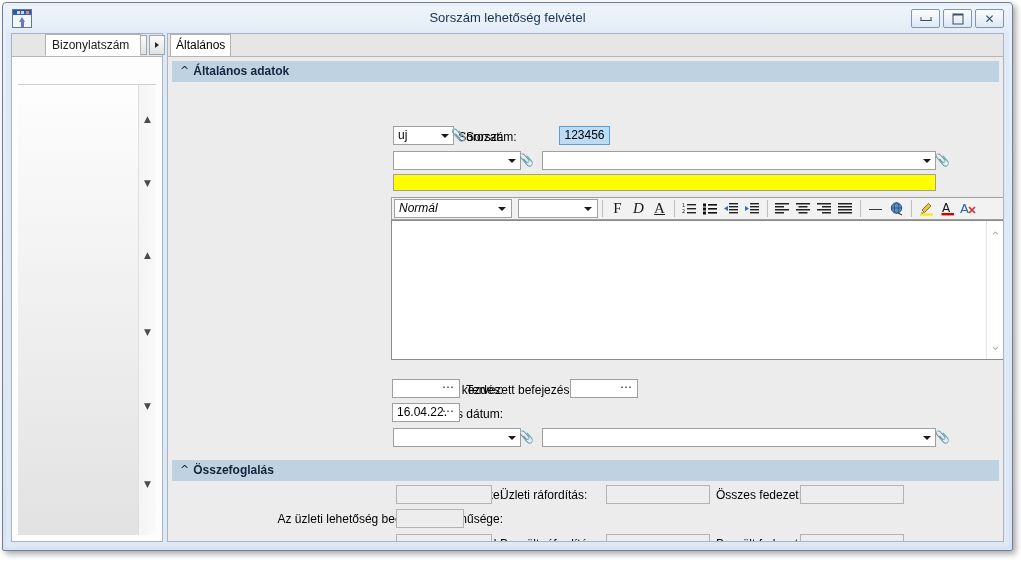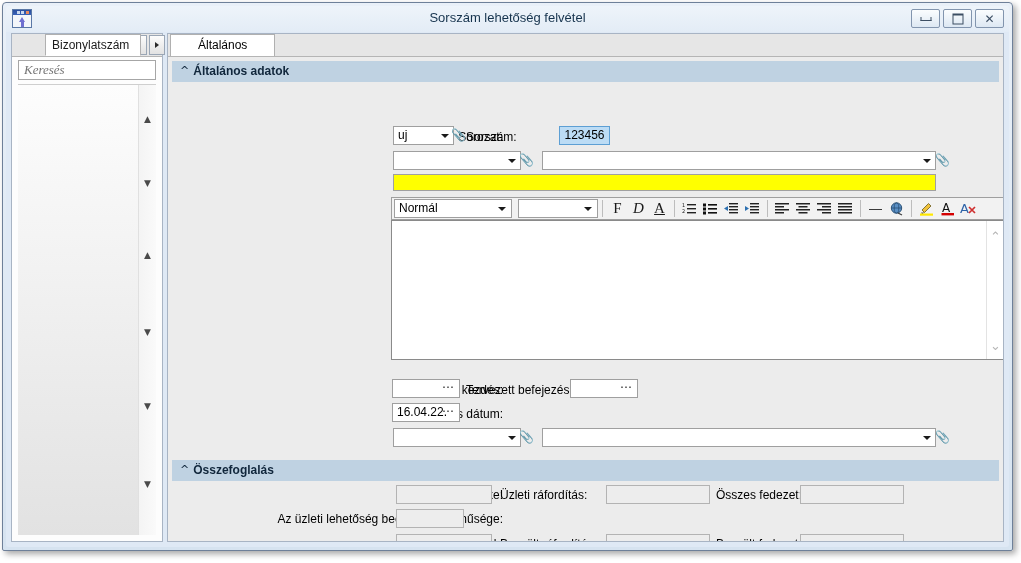--- a/index.html
+++ b/index.html
@@ -201,7 +201,7 @@
   }
   .ctab {
     position: absolute; left: 2px; top: 0; height: 22px;
-    line-height: 21px; padding: 0 27px;
+    line-height: 21px; padding: 0 5px;
     border: 1px solid #b0b0b0; border-bottom: none;
     background: #ffffff;
     font-size: 12px;

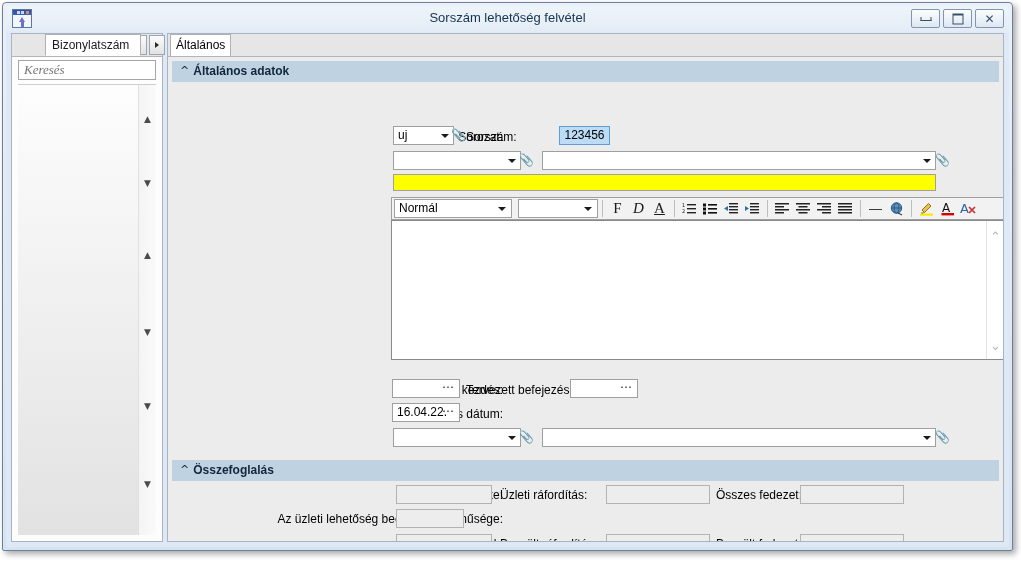--- a/index.html
+++ b/index.html
@@ -378,9 +378,6 @@
           </div>
         </div>
 
-        <div class="search-box">
-          <input type="text" placeholder="Keresés" style="">
-        </div>
 
         <div class="list-area">
           <div class="list-scroll">

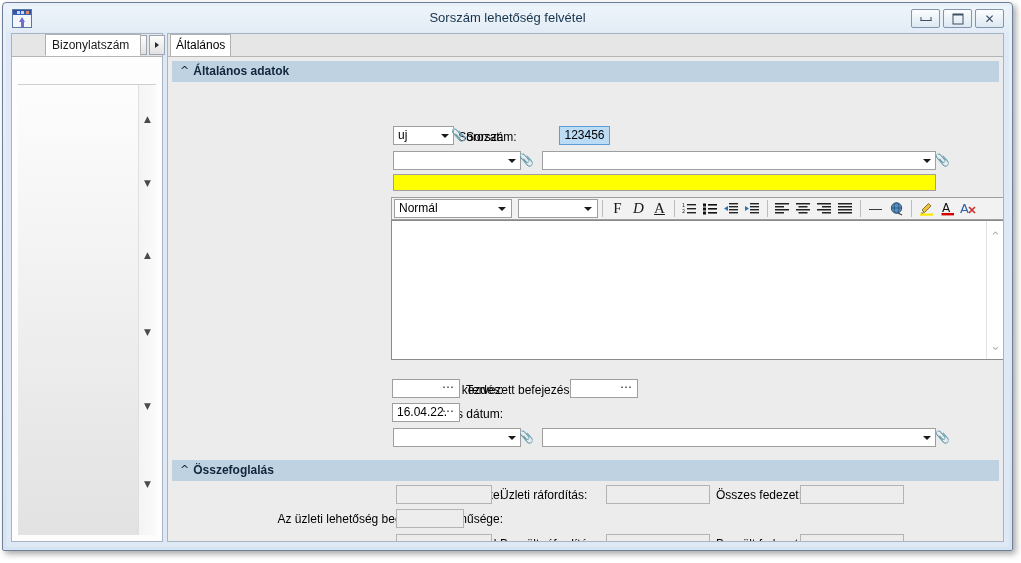--- a/index.html
+++ b/index.html
@@ -296,7 +296,7 @@
     margin-left: 2px;
     font-size: 12px;
   }
-  .rt-combo .cv { position: absolute; left: 4px; top: 0; line-height: 17px; }
+  .rt-combo .cv { position: absolute; left: 4px; top: 0; line-height: 17px; font-style: italic; }
   .rt-combo .caret {
     position: absolute; right: 5px; top: 50%; transform: translateY(-50%);
     width: 0; height: 0;

